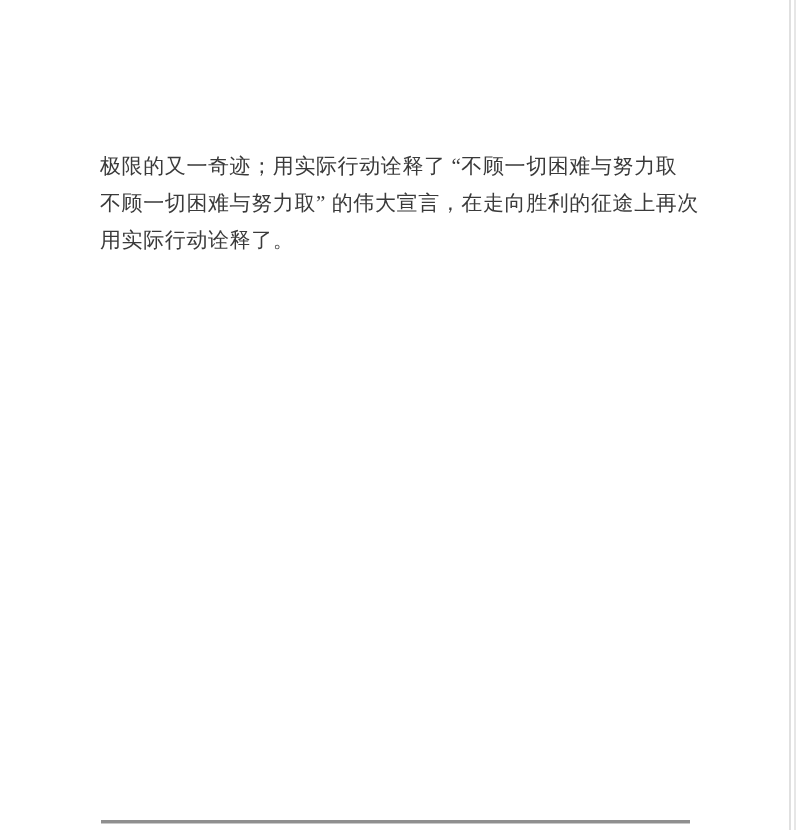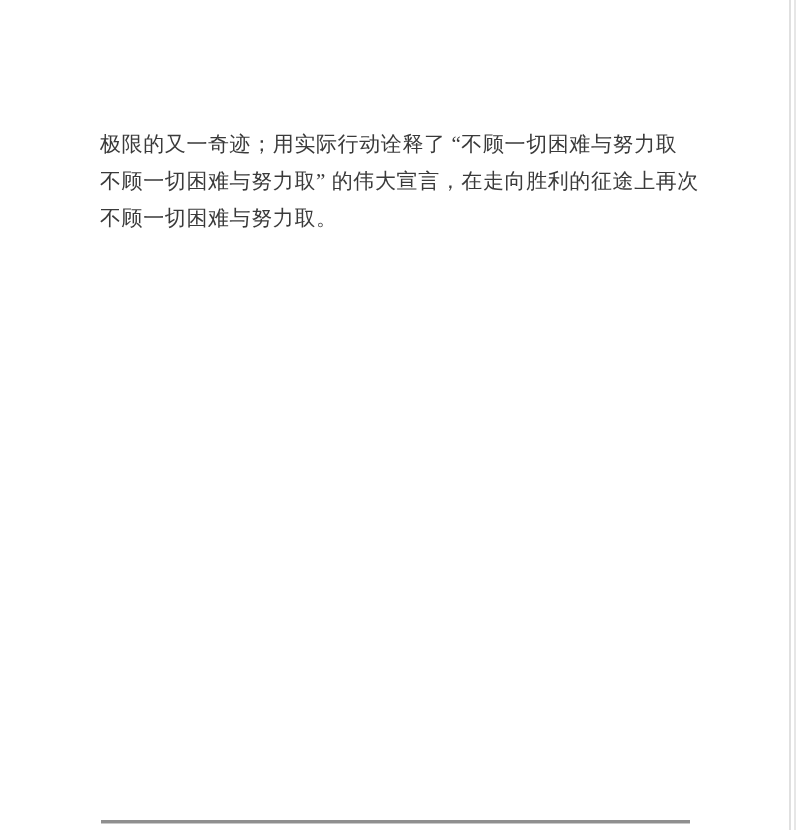--- a/index.html
+++ b/index.html
@@ -19,7 +19,7 @@
   .paragraph {
     position: absolute;
     left: 100px;
-    top: 126px;
+    top: 148px;
     width: 600px;
   }
   .text-line {

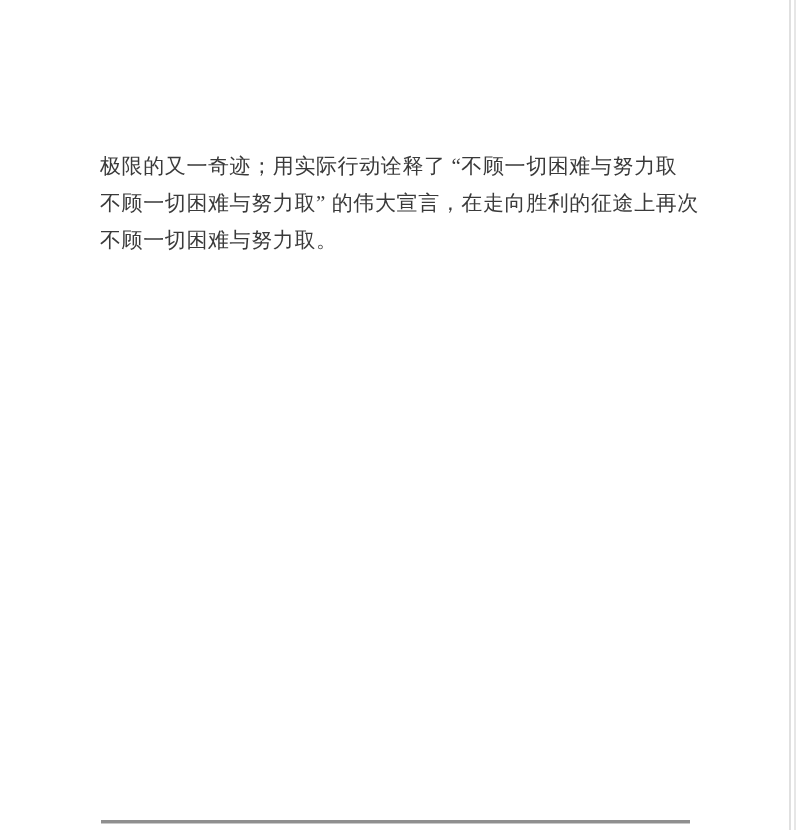--- a/index.html
+++ b/index.html
@@ -62,7 +62,7 @@
   <div class="paragraph">
     <div class="text-line">极限的又一奇迹；用实际行动诠释了 “不顾一切困难与努力取</div>
     <div class="text-line">不顾一切困难与努力取” 的伟大宣言，在走向胜利的征途上再次</div>
-    <div class="text-line">不顾一切困难与努力取。</div>
+    <div class="text-line">用实际行动诠释了。</div>
   </div>
 
   <div class="footer-rule"></div>

